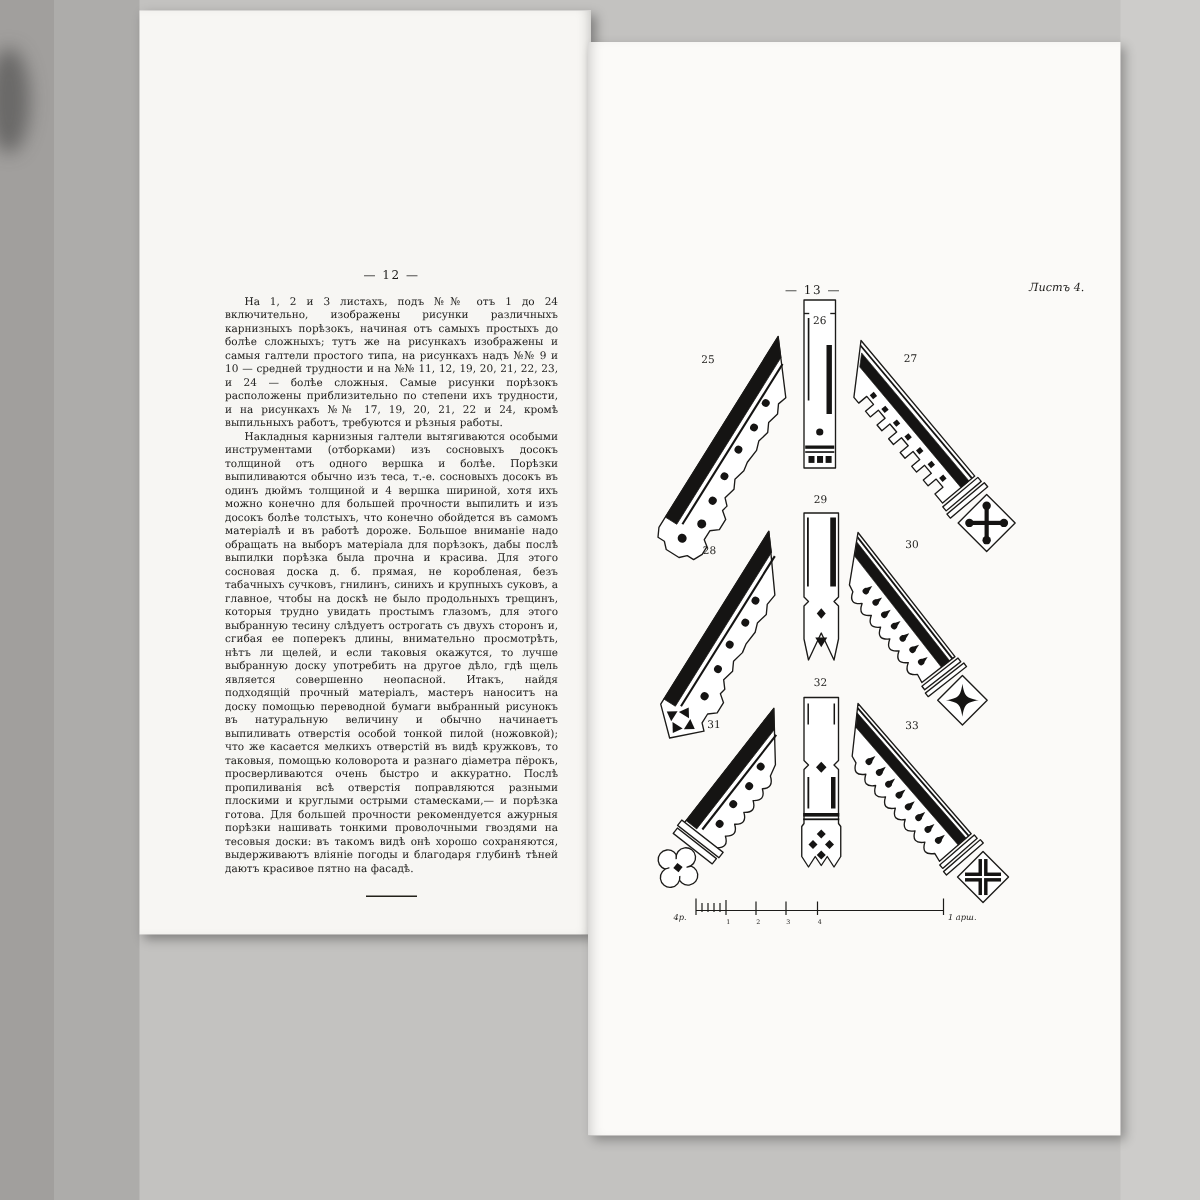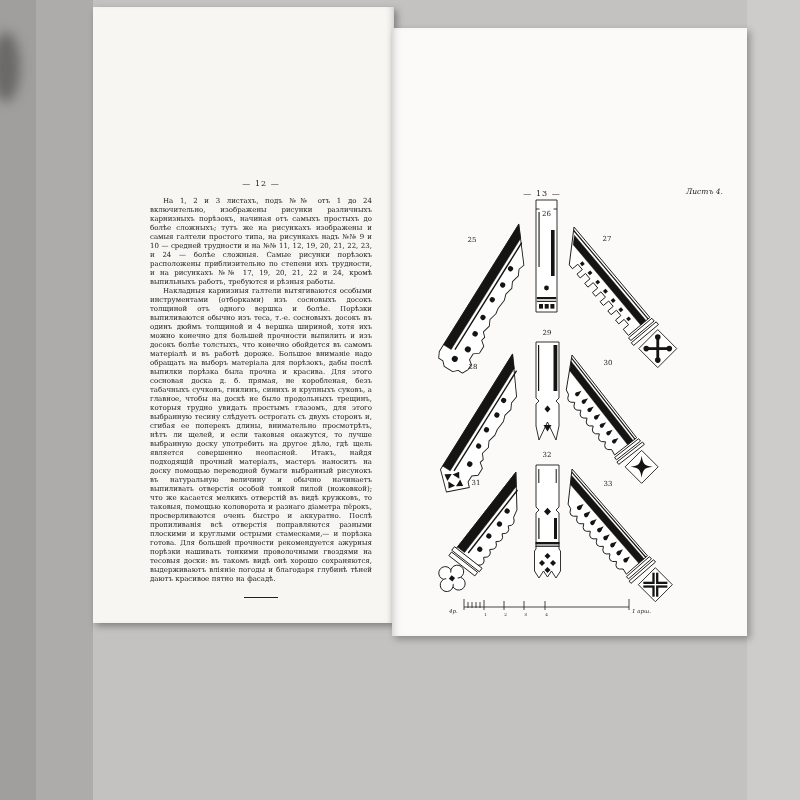--- a/index.html
+++ b/index.html
@@ -31,7 +31,7 @@
     box-shadow:3px 3px 7px rgba(0,0,0,.35), inset -6px 0 9px -6px rgba(0,0,0,.28);
   }
   .page-right{
-    left:392px;top:28px;width:355px;height:608px;
+    left:392px;top:28px;width:355px;height:729px;
     background:#fbfaf8;
     box-shadow:3px 3px 7px rgba(0,0,0,.3), inset 7px 0 9px -6px rgba(0,0,0,.22);
   }

